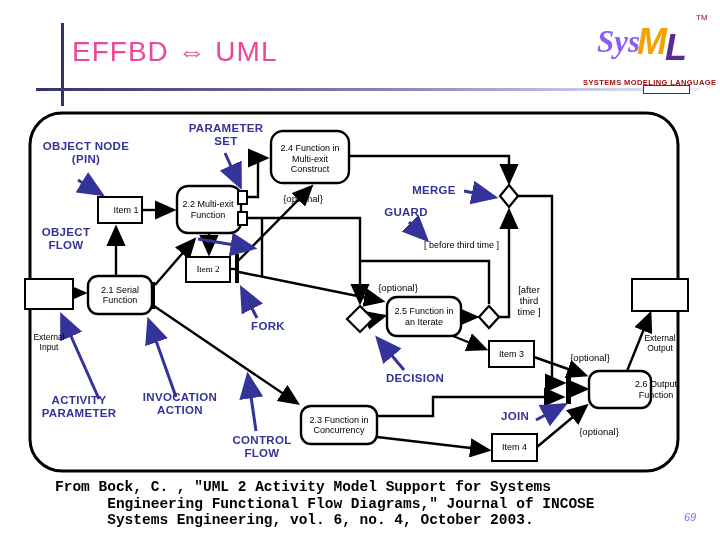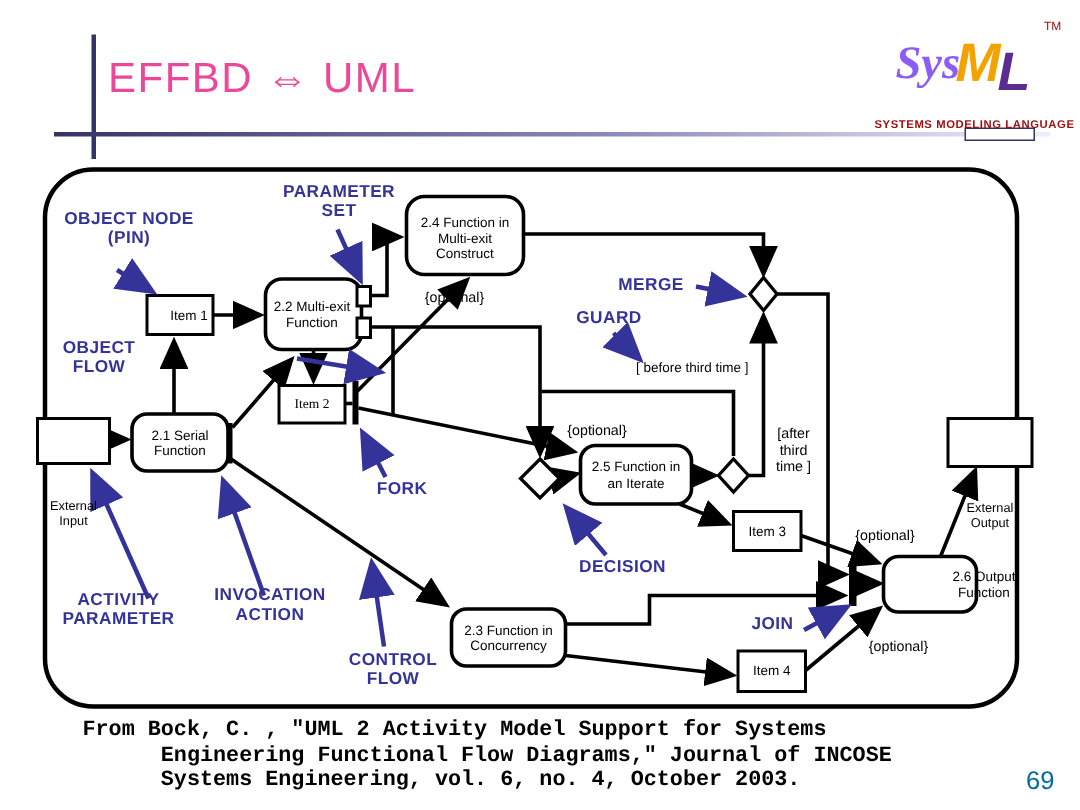--- a/index.html
+++ b/index.html
@@ -15,7 +15,7 @@
   .small{font-size:8.5px;line-height:10px;margin-top:48px;}
   .citation{font-family:"Liberation Mono","DejaVu Sans Mono",monospace;font-weight:bold;
        font-size:14.5px;line-height:16.5px;white-space:pre;color:#000;}
-  .pagenum{font-size:17px;color:#0369a1;}
+  .pagenum{font-size:11px;color:#8b5cf6;font-style:italic;}
   .logo-sys{font-family:"Liberation Serif","DejaVu Serif",serif;font-style:italic;font-weight:bold;
        font-size:31px;color:#8b5cf6;}
   .logo-m{font-style:italic;font-weight:bold;font-size:36px;color:#F2A300;}

